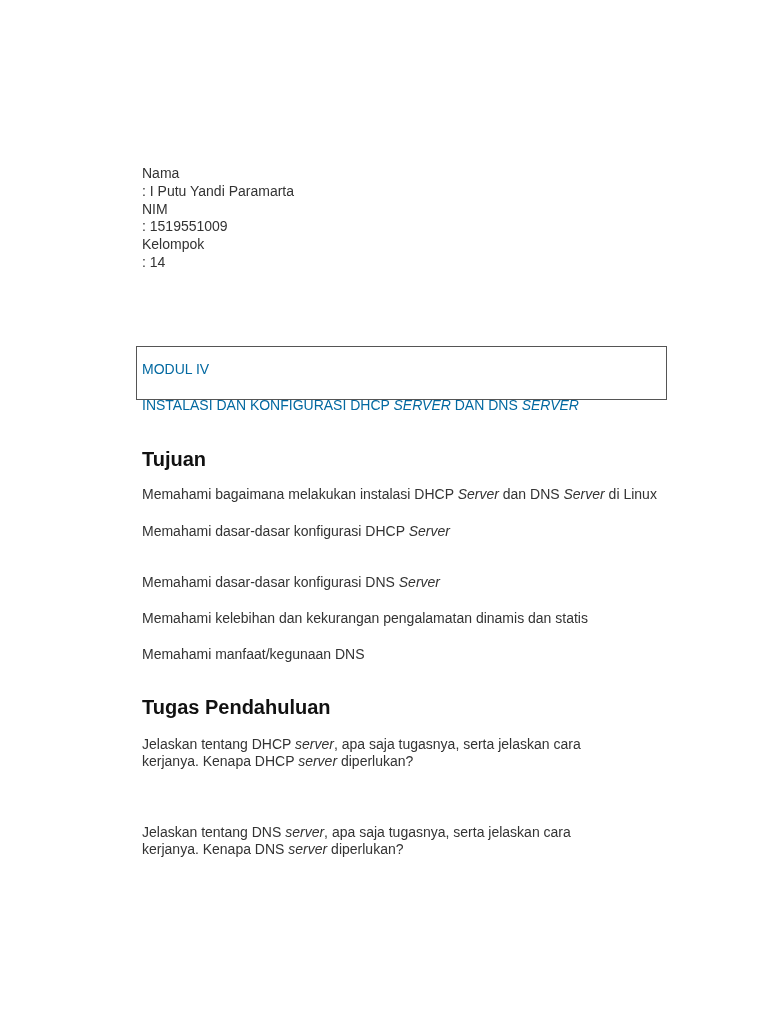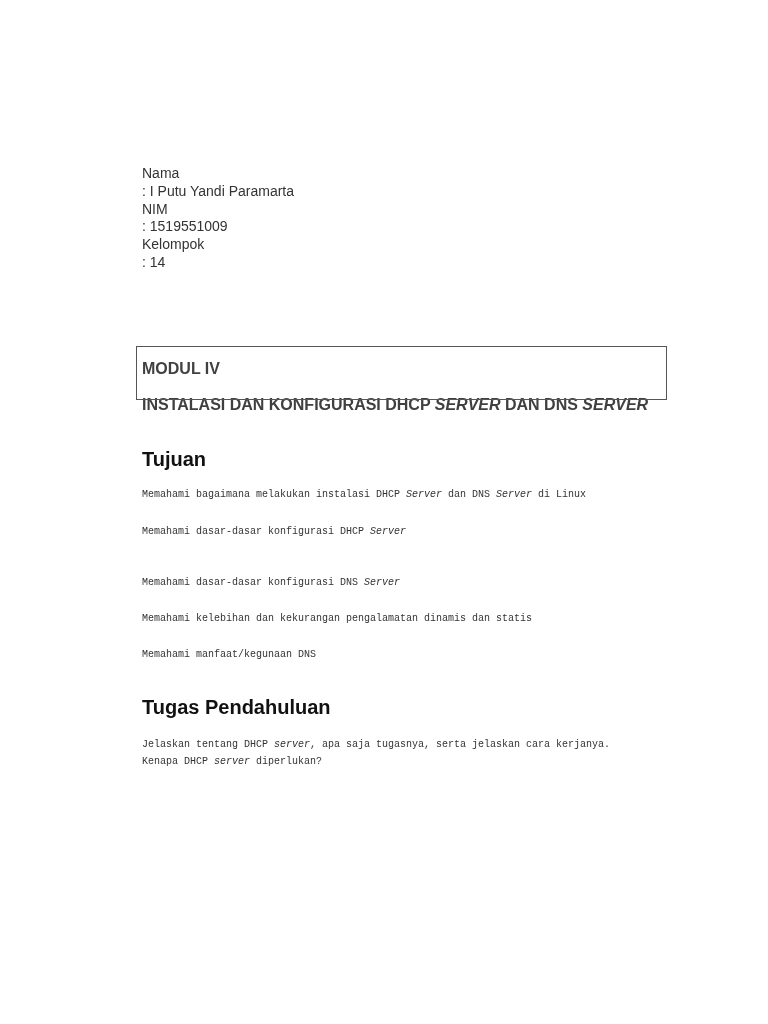--- a/index.html
+++ b/index.html
@@ -57,9 +57,9 @@
     .title-line {
       position: absolute;
       left: 142px;
-      font-size: 16px;
-      font-weight: bold;
-      color: #404040;
+      font-size: 14px;
+      font-weight: normal;
+      color: #0369a1;
       white-space: nowrap;
       line-height: 18px;
       z-index: 1;

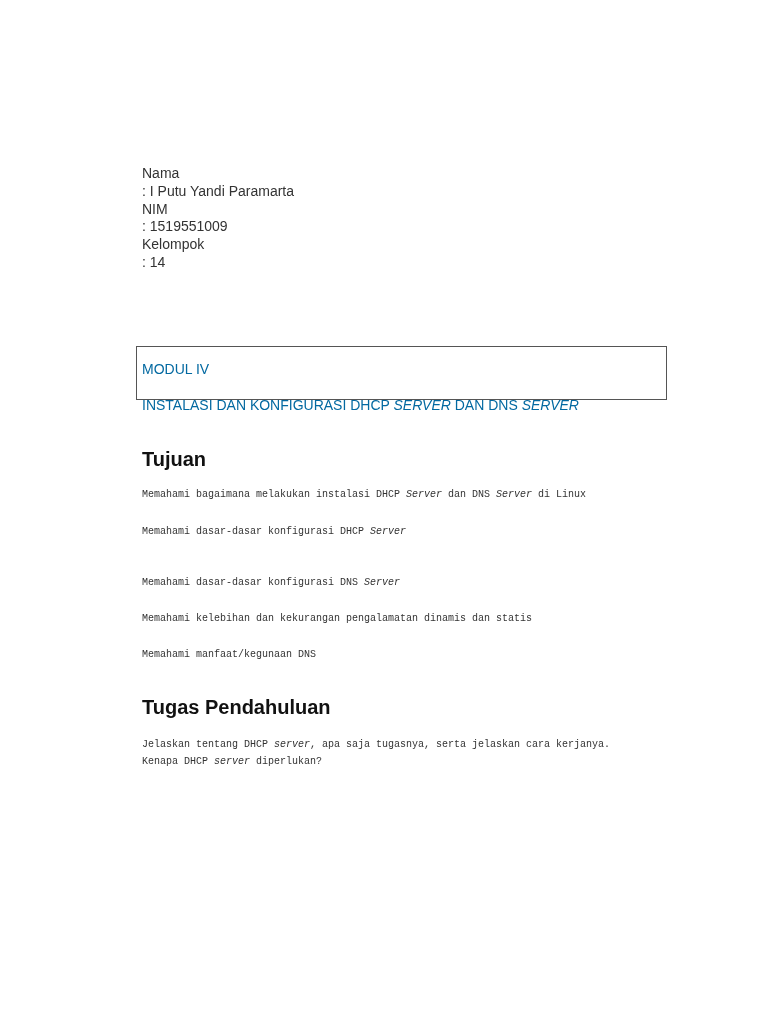--- a/index.html
+++ b/index.html
@@ -38,10 +38,9 @@
       position: absolute;
       left: 142px;
       width: 525px;
-      font-size: 10px;
+      font-size: 14px;
       line-height: 17px;
       color: #333333;
-      font-family: Liberation Mono, monospace;
     }
     .title-box {
       position: absolute;

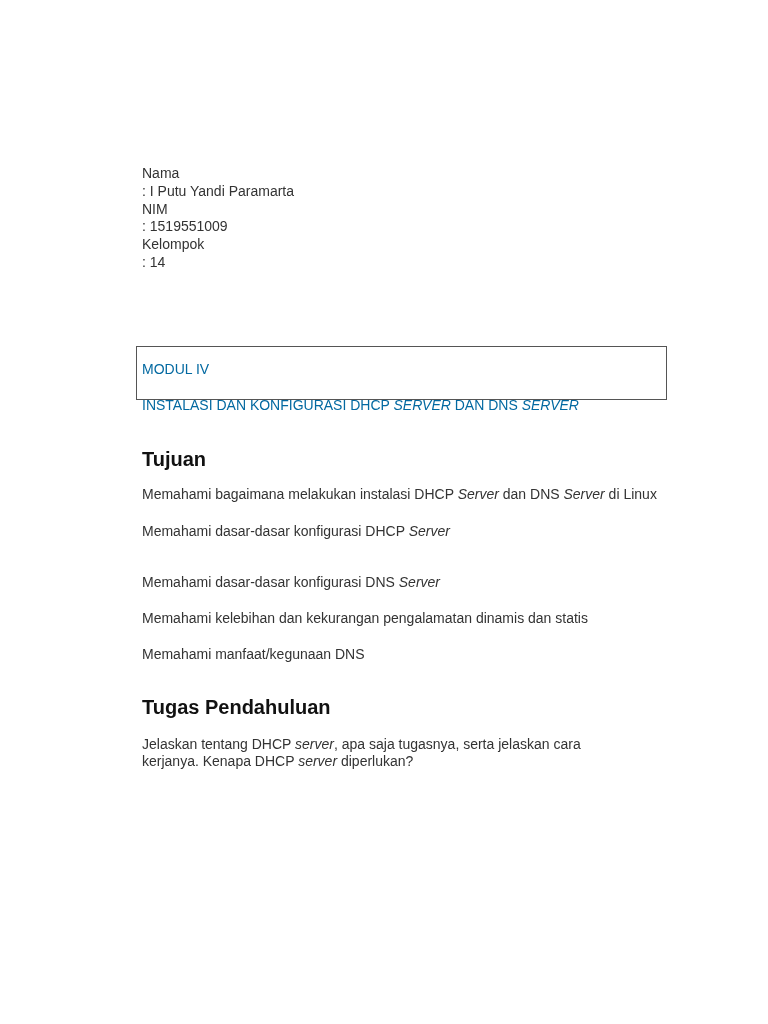--- a/index.html
+++ b/index.html
@@ -98,6 +98,7 @@
   <div class="para" style="top:736px; width:490px;"><span>Jelaskan tentang DHCP </span><span class="em">server</span><span>, apa saja tugasnya, serta jelaskan cara kerjanya. Kenapa DHCP </span><span class="em">server</span><span> diperlukan?</span></div>
 
 
+  <div class="para" style="top:824px; width:480px;"><span>Jelaskan tentang DNS </span><span class="em">server</span><span>, apa saja tugasnya, serta jelaskan cara kerjanya. Kenapa DNS </span><span class="em">server</span><span> diperlukan?</span></div>
 
 
 </div>

